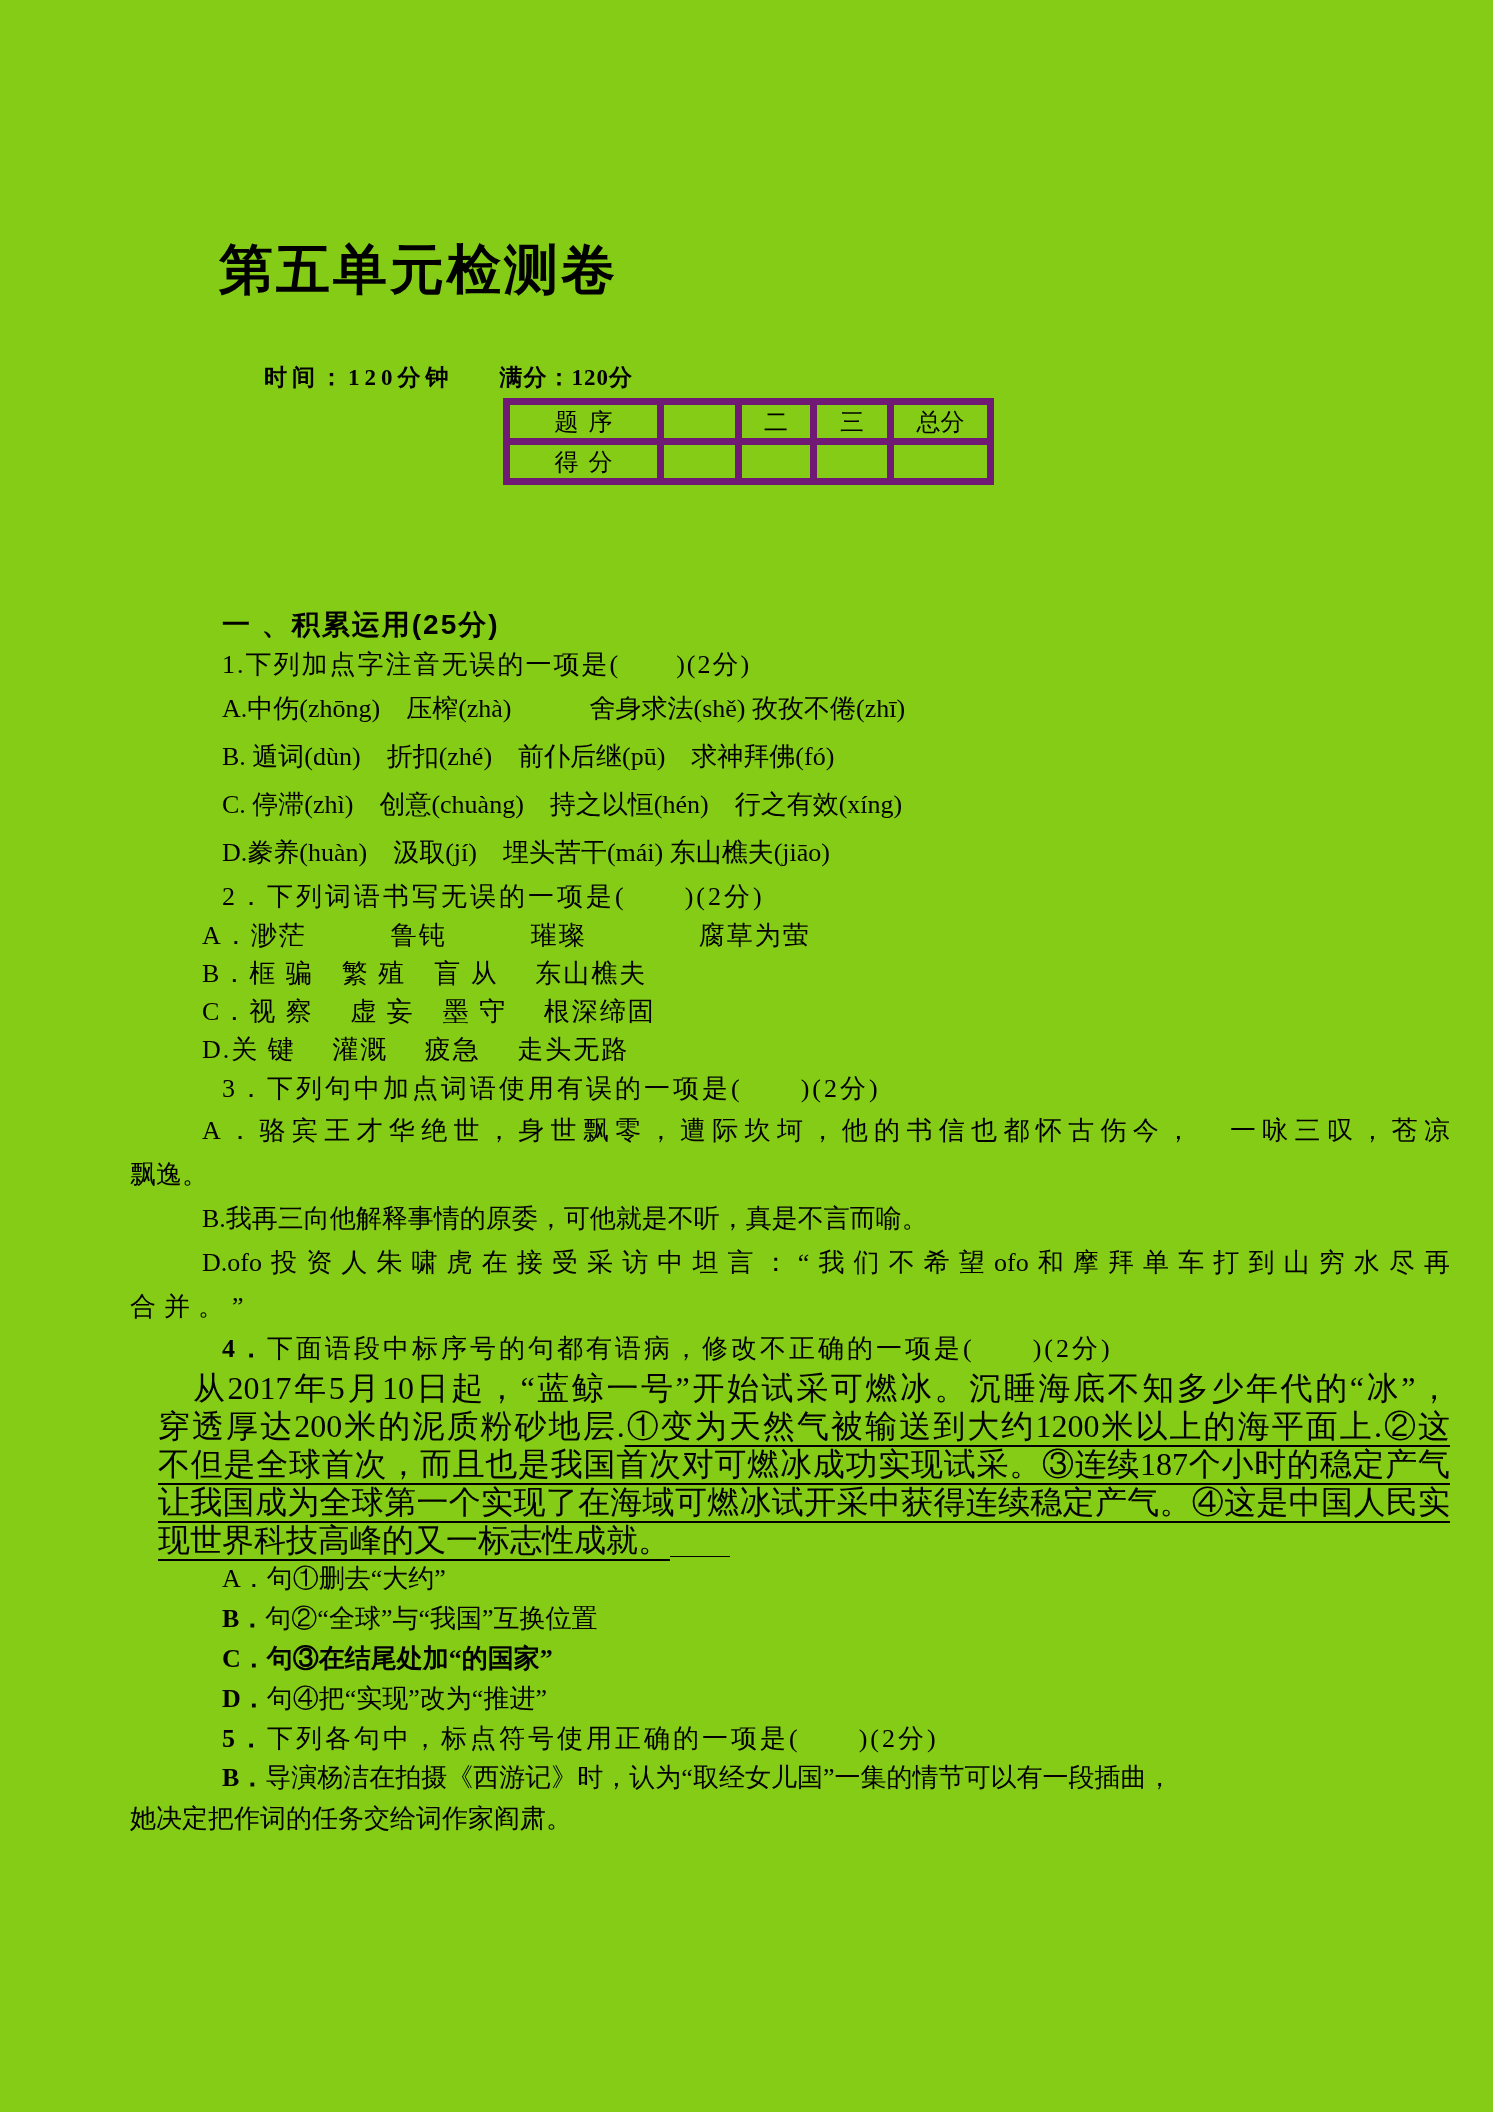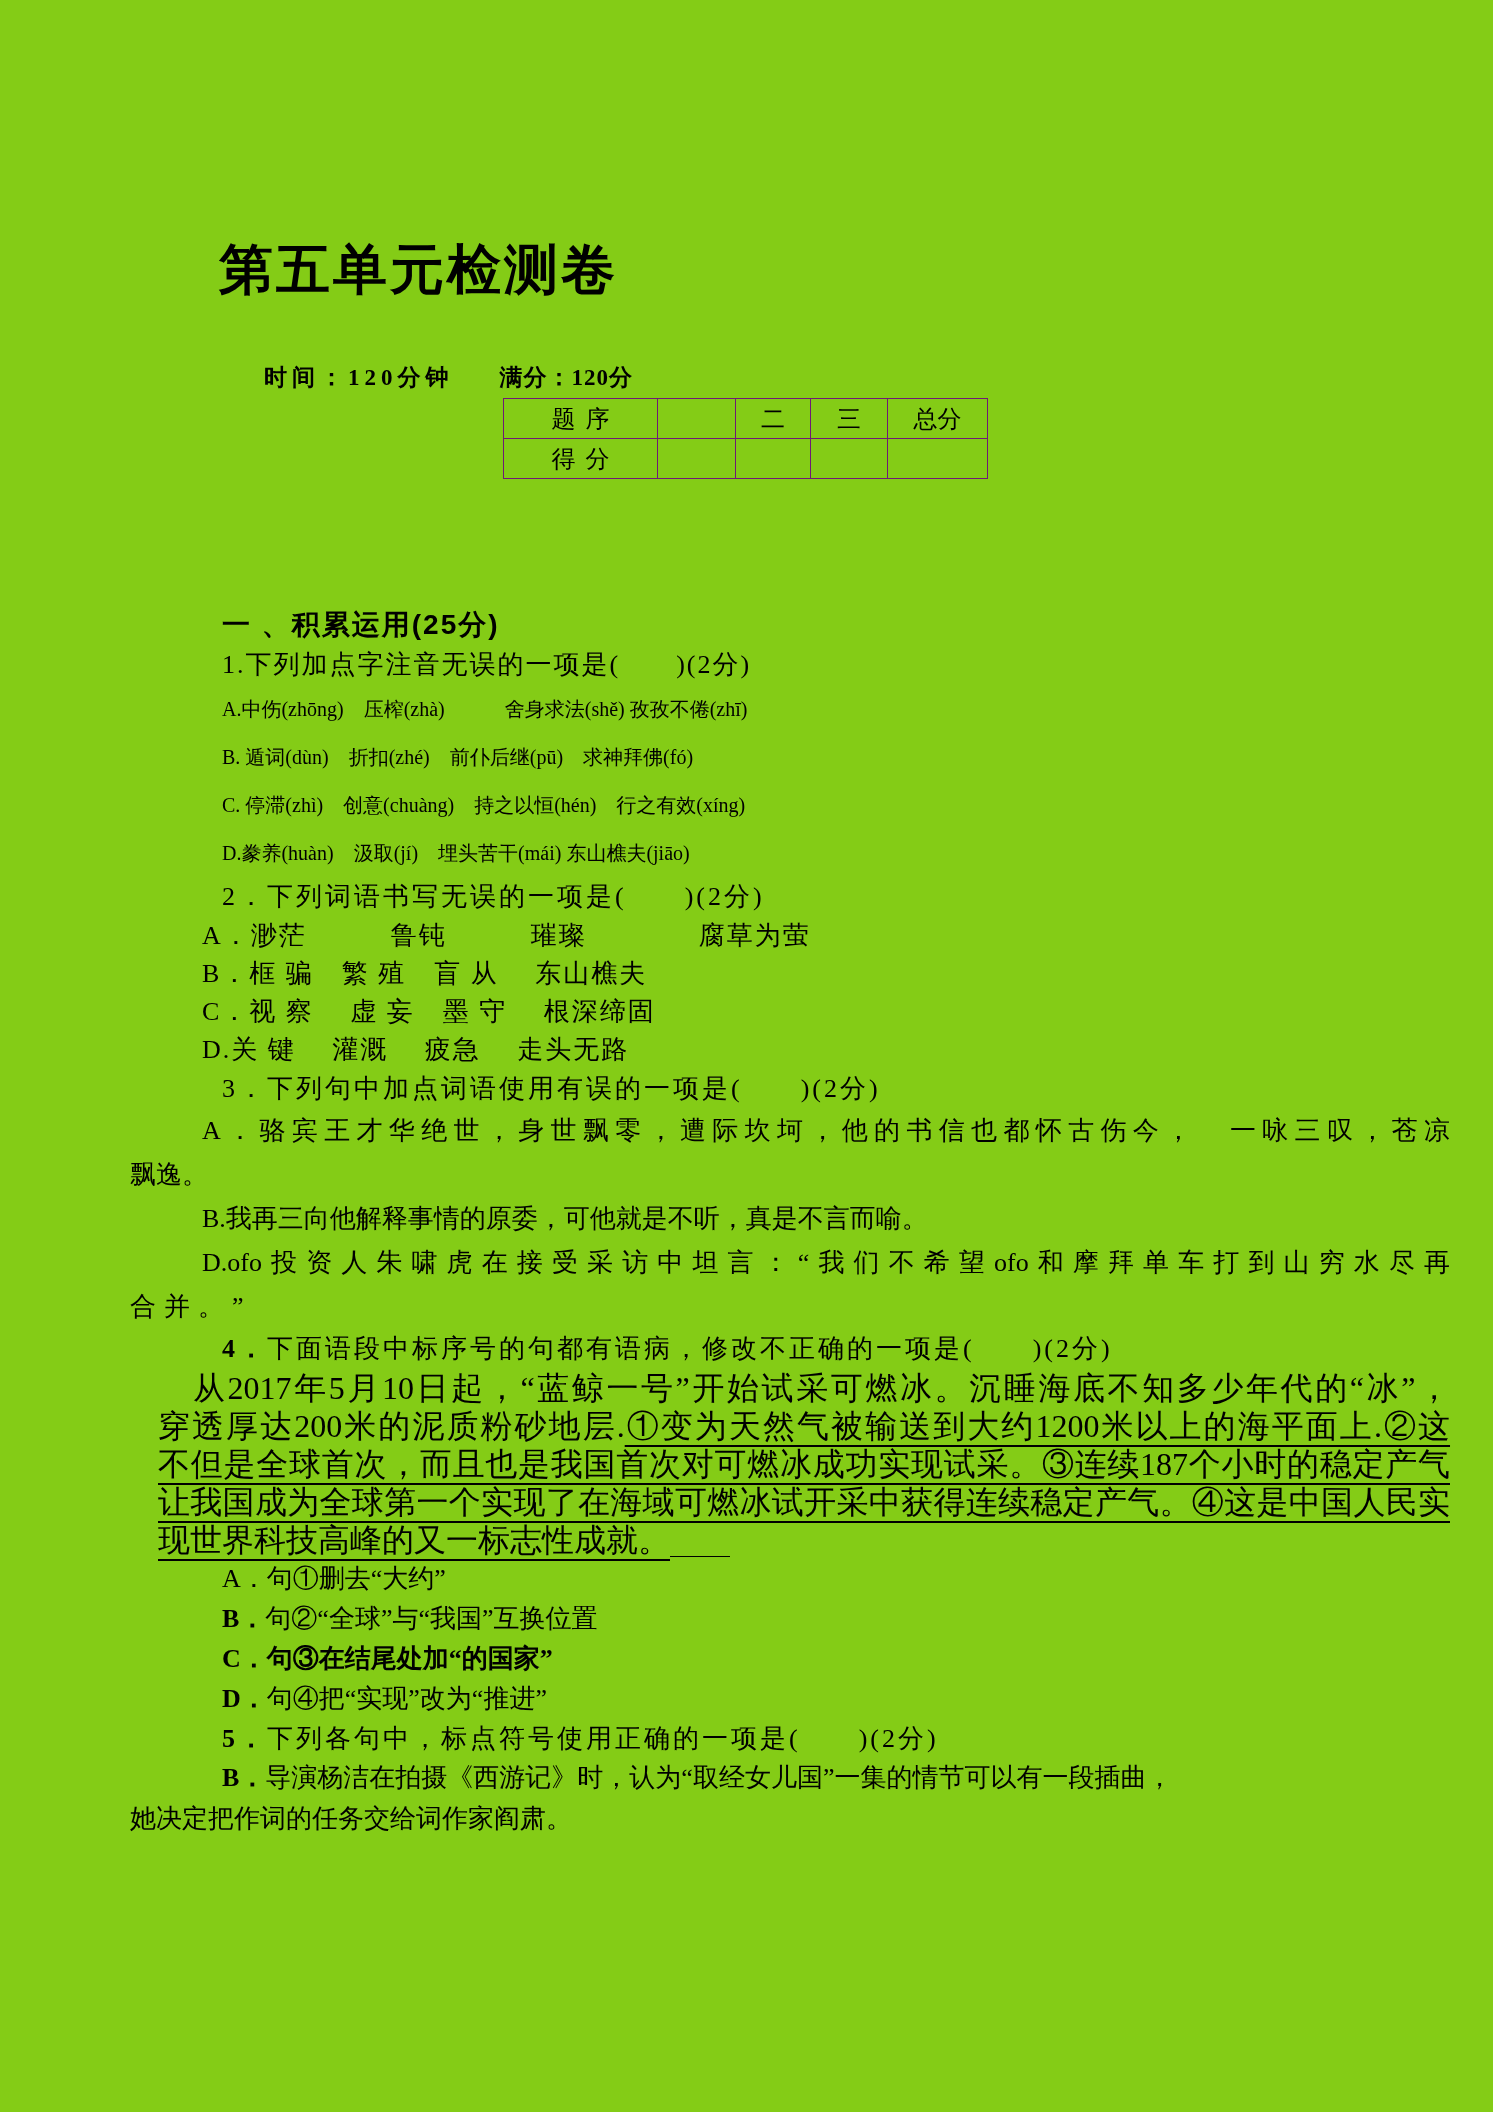--- a/index.html
+++ b/index.html
@@ -40,7 +40,7 @@
     table-layout: fixed;
   }
   .score-table td {
-    border: 1px solid #701a75;
+    border: 7px solid #701a75;
     height: 40px;
     text-align: center;
     vertical-align: middle;

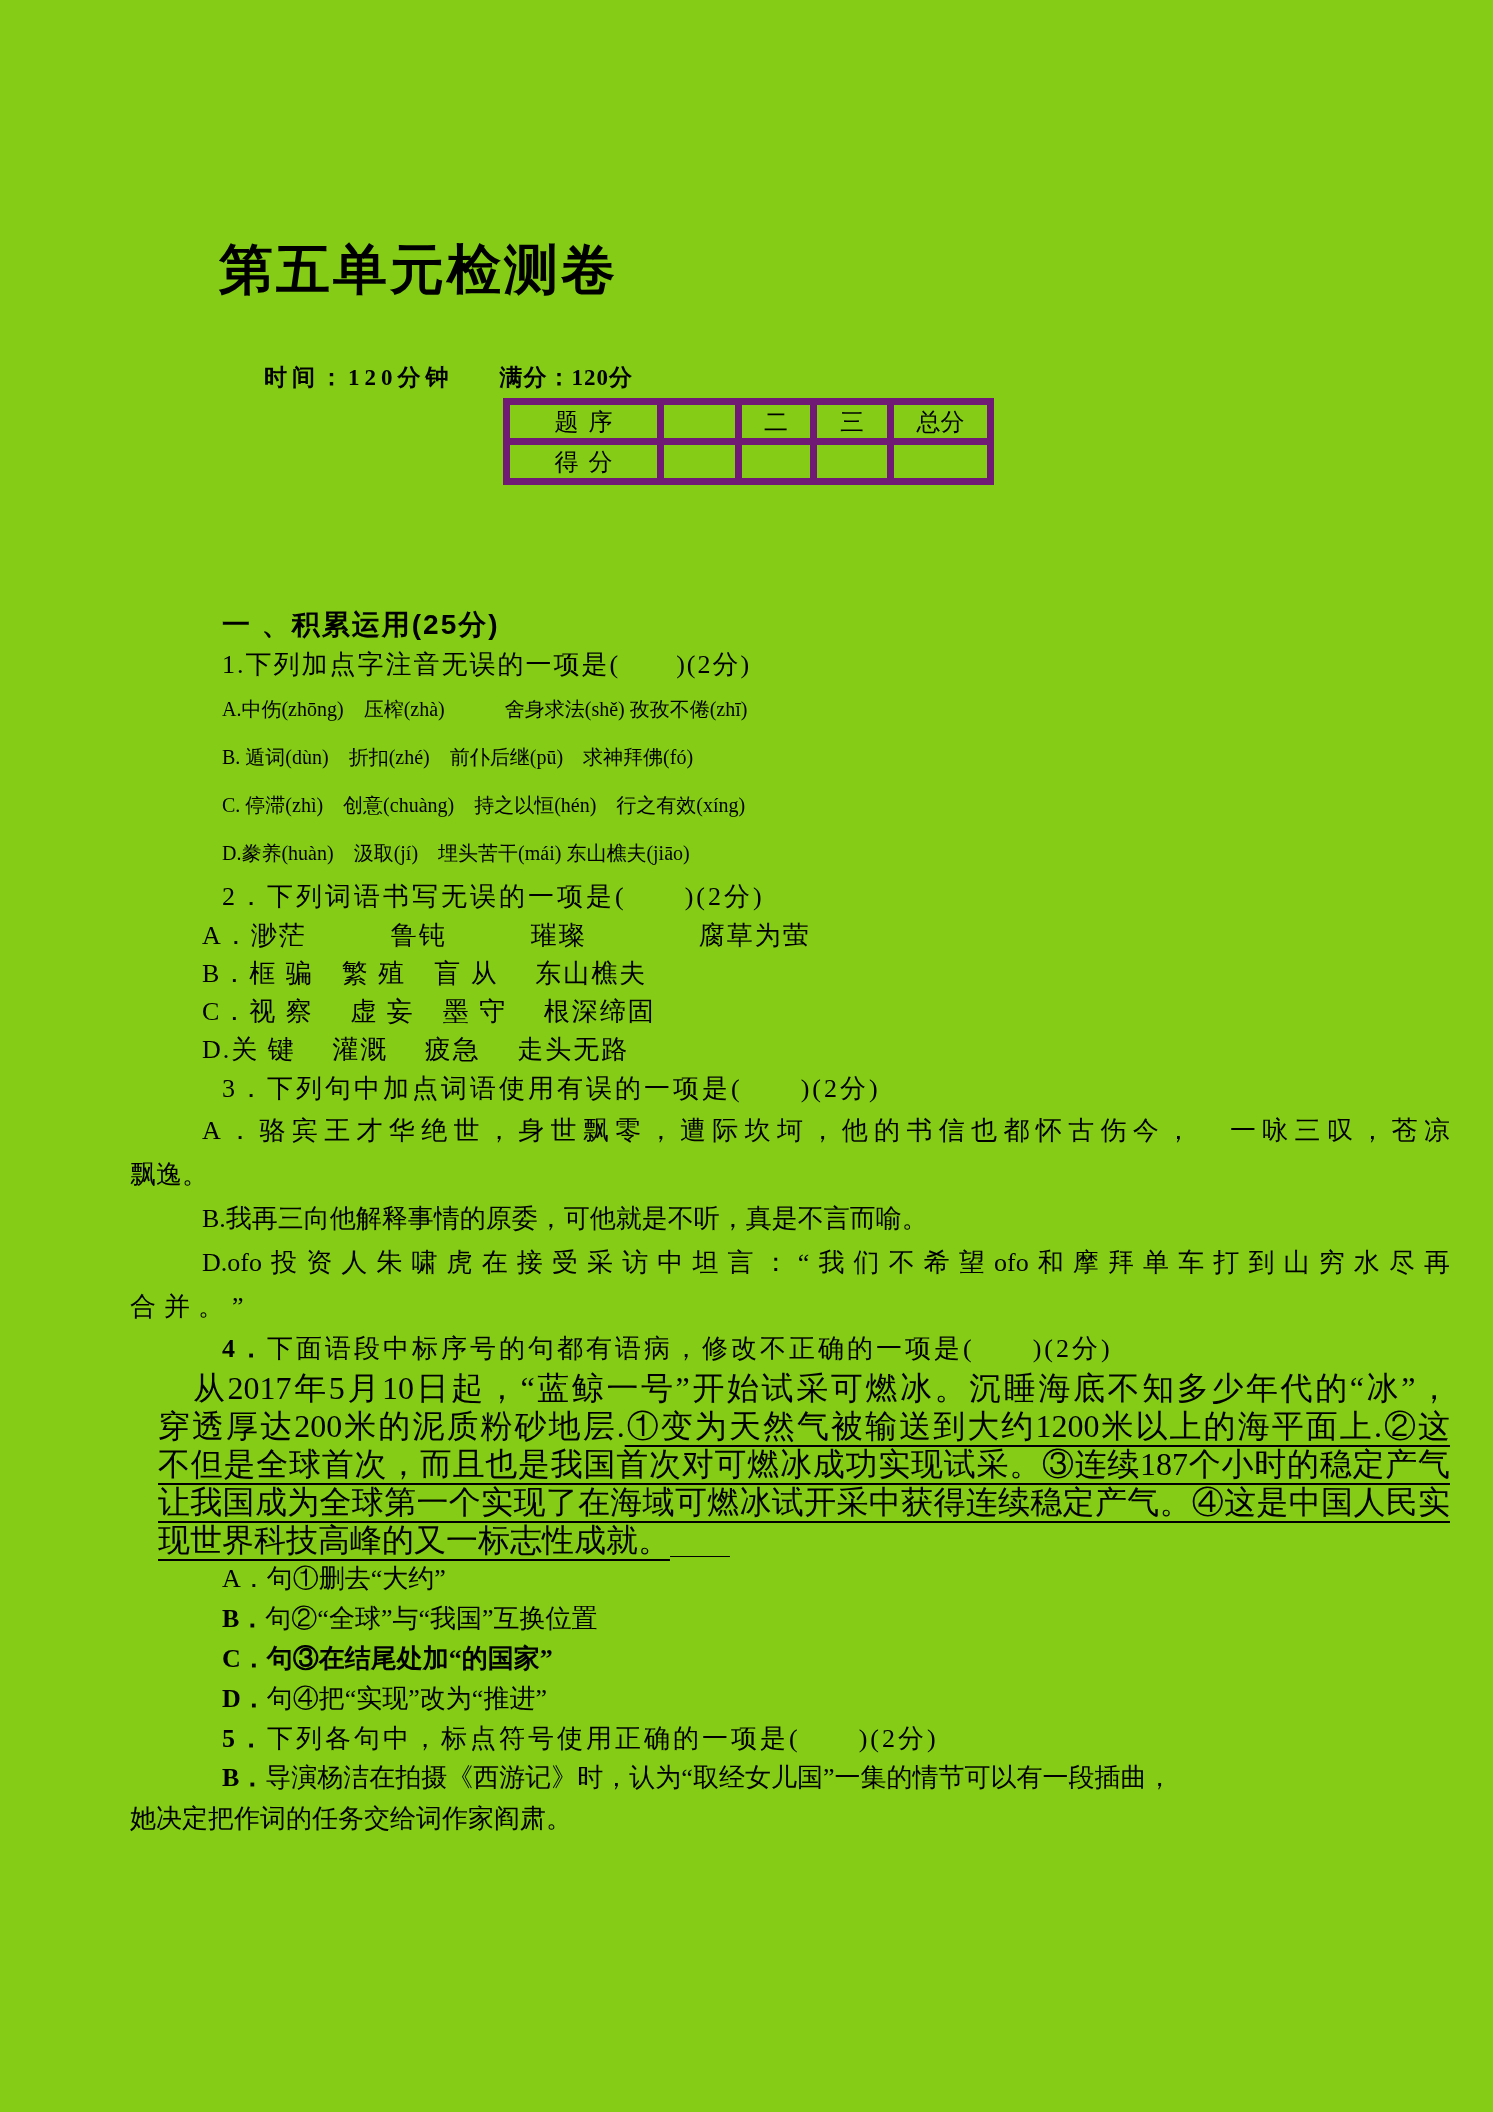--- a/index.html
+++ b/index.html
@@ -69,7 +69,7 @@
     font-family: "Liberation Sans", sans-serif;
     letter-spacing: 2px;
   }
-  .big { font-size: 20px; }
+  .big { font-size: 26px; }
   .para { font-size: 32px; margin-left: 28px; }
   .ls2 { letter-spacing: 2px; }
   .ls3 { letter-spacing: 3px; }

